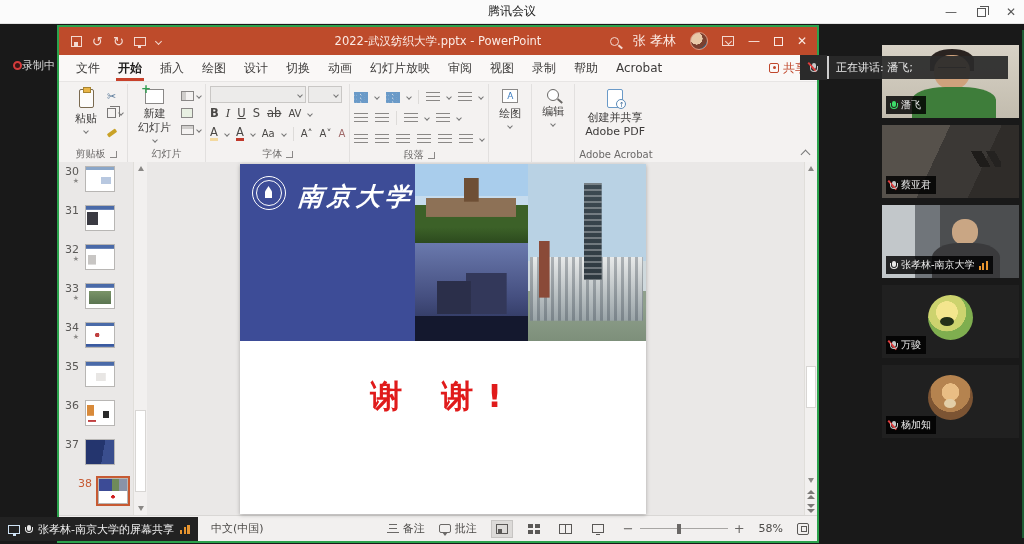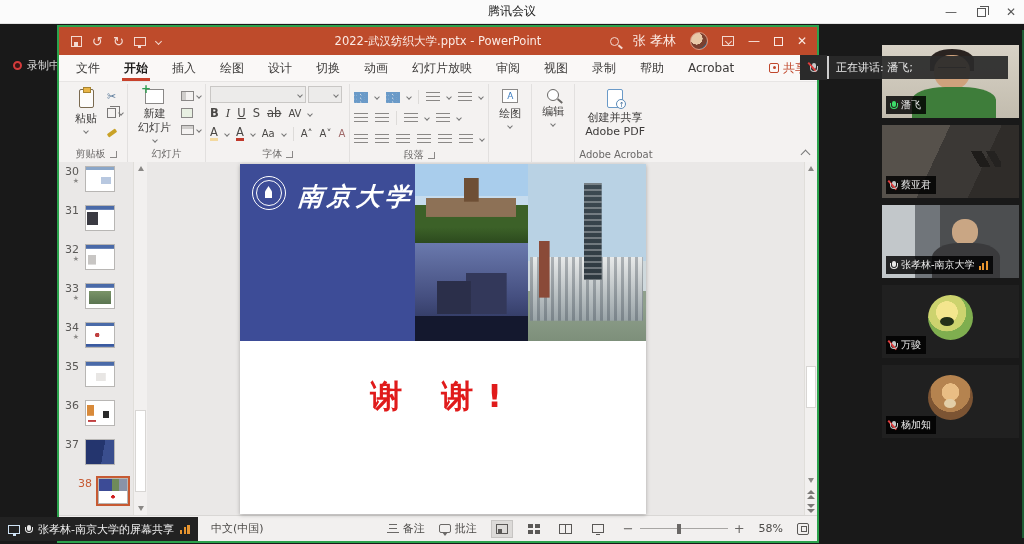--- a/index.html
+++ b/index.html
@@ -22,7 +22,7 @@
   .green-edge { position:absolute; right:0; top:6px; width:2px; height:508px; background:#1f5e35; }
 
   
-  .rec-badge { position:absolute; left:13px; top:34px; display:flex; align-items:center; gap:5px; }
+  .rec-badge { position:absolute; left:13px; top:34px; display:flex; align-items:center; }
   .rec-dot { width:9px; height:9px; border-radius:50%; border:2px solid #d43b3b; background:#3a1515; }
   .rec-text { font-size:11px; color:#d8d8d8; }
 

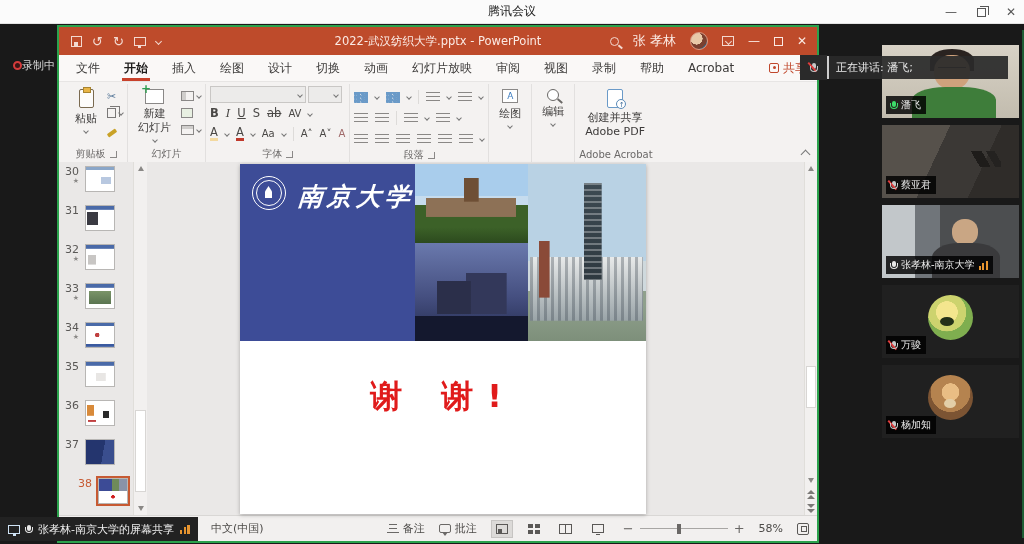--- a/index.html
+++ b/index.html
@@ -52,7 +52,7 @@
   .ppt-wc-box { width:9px; height:9px; border:1px solid #fbeae4; }
 
   
-  .ribbon-tabs { height:27px; background:#faf8f7; display:flex; align-items:stretch; gap:6px; padding-left:8px; border-bottom:1px solid #e7e5e4; flex:none; }
+  .ribbon-tabs { height:27px; background:#faf8f7; display:flex; align-items:stretch; gap:0; padding-left:8px; border-bottom:1px solid #e7e5e4; flex:none; }
   .tab { font-size:12px; color:#3d3b3a; display:flex; align-items:center; padding:0 9px; position:relative; cursor:default; white-space:nowrap; }
   .tab.active { color:#1e1d1c; font-weight:bold; }
   .tab.active::after { content:""; position:absolute; left:7px; right:7px; bottom:0; height:3px; background:#c8412b; }

